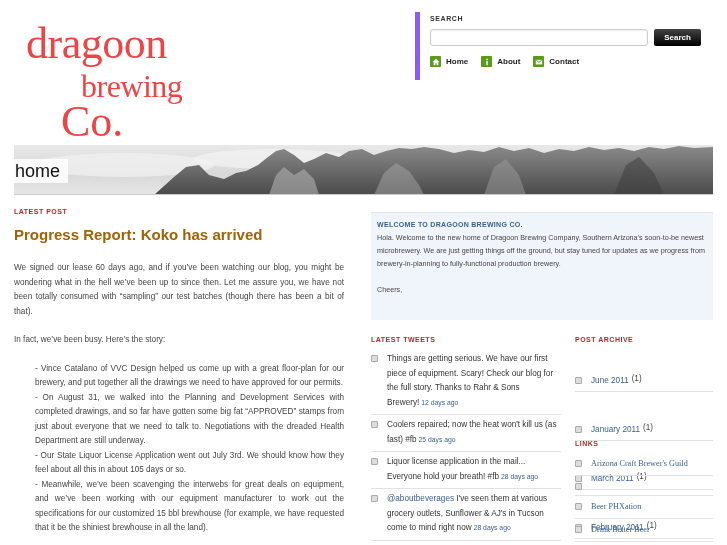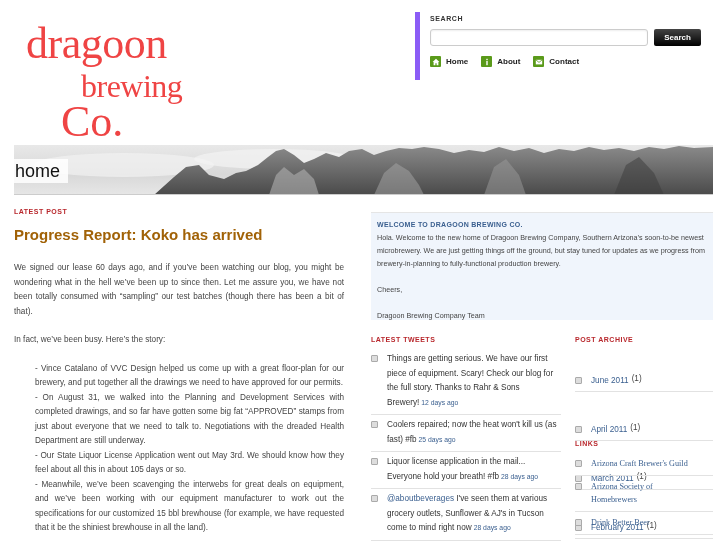--- a/index.html
+++ b/index.html
@@ -142,7 +142,6 @@
   <div class="welcome-text">
     <p>Hola. Welcome to the new home of Dragoon Brewing Company, Southern Arizona’s soon-to-be newest microbrewery. We are just getting things off the ground, but stay tuned for updates as we progress from brewery-in-planning to fully-functional production brewery.</p>
     <p>Cheers,</p>
-    <p>Dragoon Brewing Company Team</p>
   </div>
 </div>
 

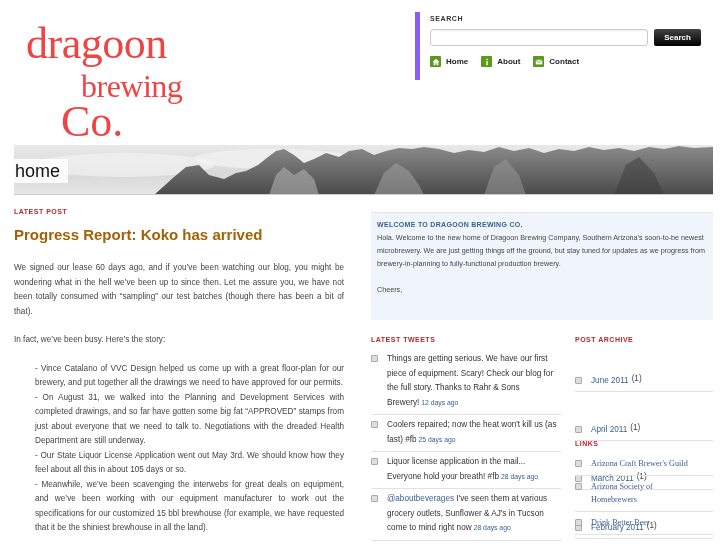--- a/index.html
+++ b/index.html
@@ -188,7 +188,7 @@
   </div>
   <div class="list-item">
     <span class="bullet"></span>
-    <span class="arch-link">April 2011</span>
+    <span class="arch-link">January 2011</span>
       <span class="arch-count">(1)</span>
   </div>
   <div class="list-item">

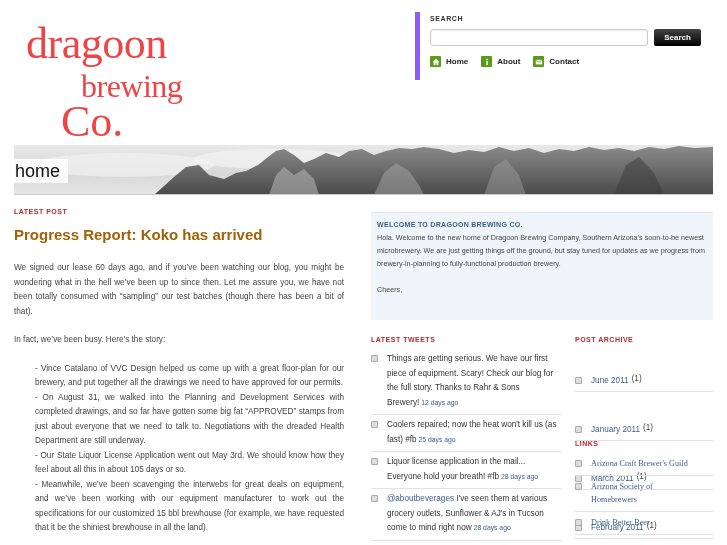--- a/index.html
+++ b/index.html
@@ -130,7 +130,7 @@
     <p>In fact, we’ve been busy. Here’s the story:</p>
     <p class="indent">- Vince Catalano of VVC Design helped us come up with a great floor-plan for our brewery, and put together all the drawings we need to have approved for our permits.</p>
     <p class="indent">- On August 31, we walked into the Planning and Development Services with completed drawings, and so far have gotten some big fat “APPROVED” stamps from just about everyone that we need to talk to. Negotiations with the dreaded Health Department are still underway.</p>
-    <p class="indent">- Our State Liquor License  Application went out May 3rd. We should know how they feel about all this in about 105 days or so.</p>
+    <p class="indent">- Our State Liquor License  Application went out July 3rd. We should know how they feel about all this in about 105 days or so.</p>
     <p class="indent">- Meanwhile, we’ve been scavenging the interwebs for great deals on equipment, and we’ve been working with our equipment manufacturer to work out the specifications for our customized 15 bbl brewhouse (for example, we have requested that it be the shiniest brewhouse in all the land).</p>
     <div class="gap"></div>
 

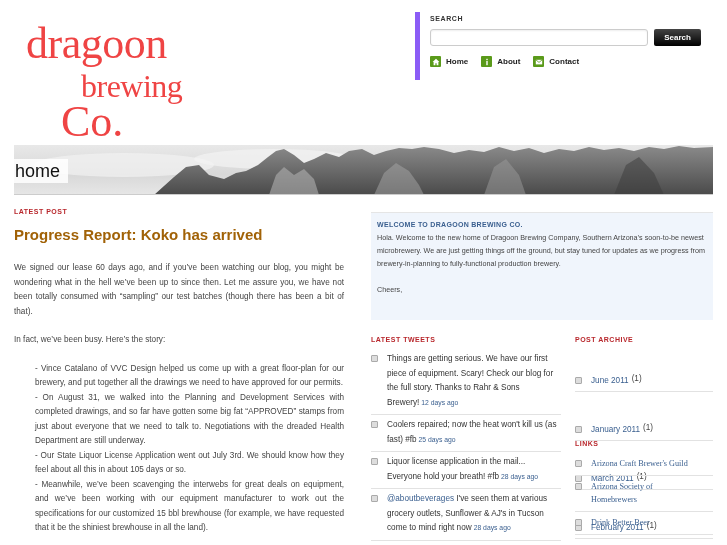--- a/index.html
+++ b/index.html
@@ -211,7 +211,6 @@
   </div>
   <div class="list-item">
     <span class="bullet"></span>
-    <span class="arch-link" style="width:90px;">Arizona Society of Homebrewers</span>
   </div>
   <div class="list-item">
     <span class="bullet"></span>

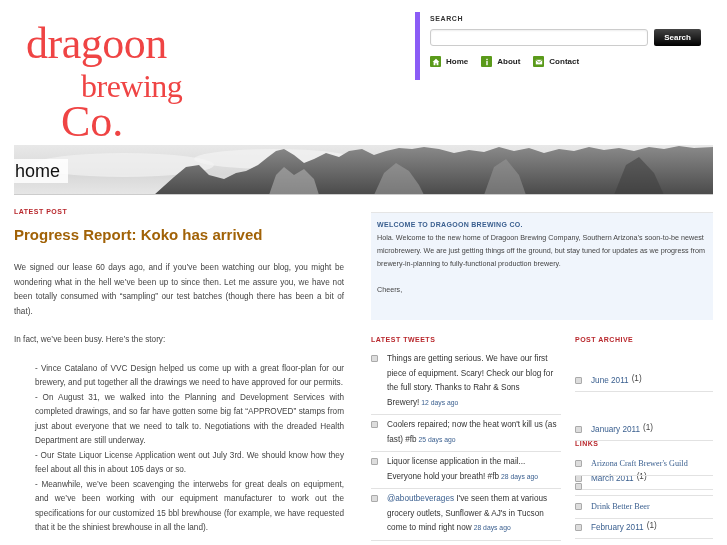--- a/index.html
+++ b/index.html
@@ -214,6 +214,10 @@
   </div>
   <div class="list-item">
     <span class="bullet"></span>
+    <span class="arch-link">Beer PHXation</span>
+  </div>
+  <div class="list-item">
+    <span class="bullet"></span>
     <span class="arch-link">Drink Better Beer</span>
   </div>
 </div>

